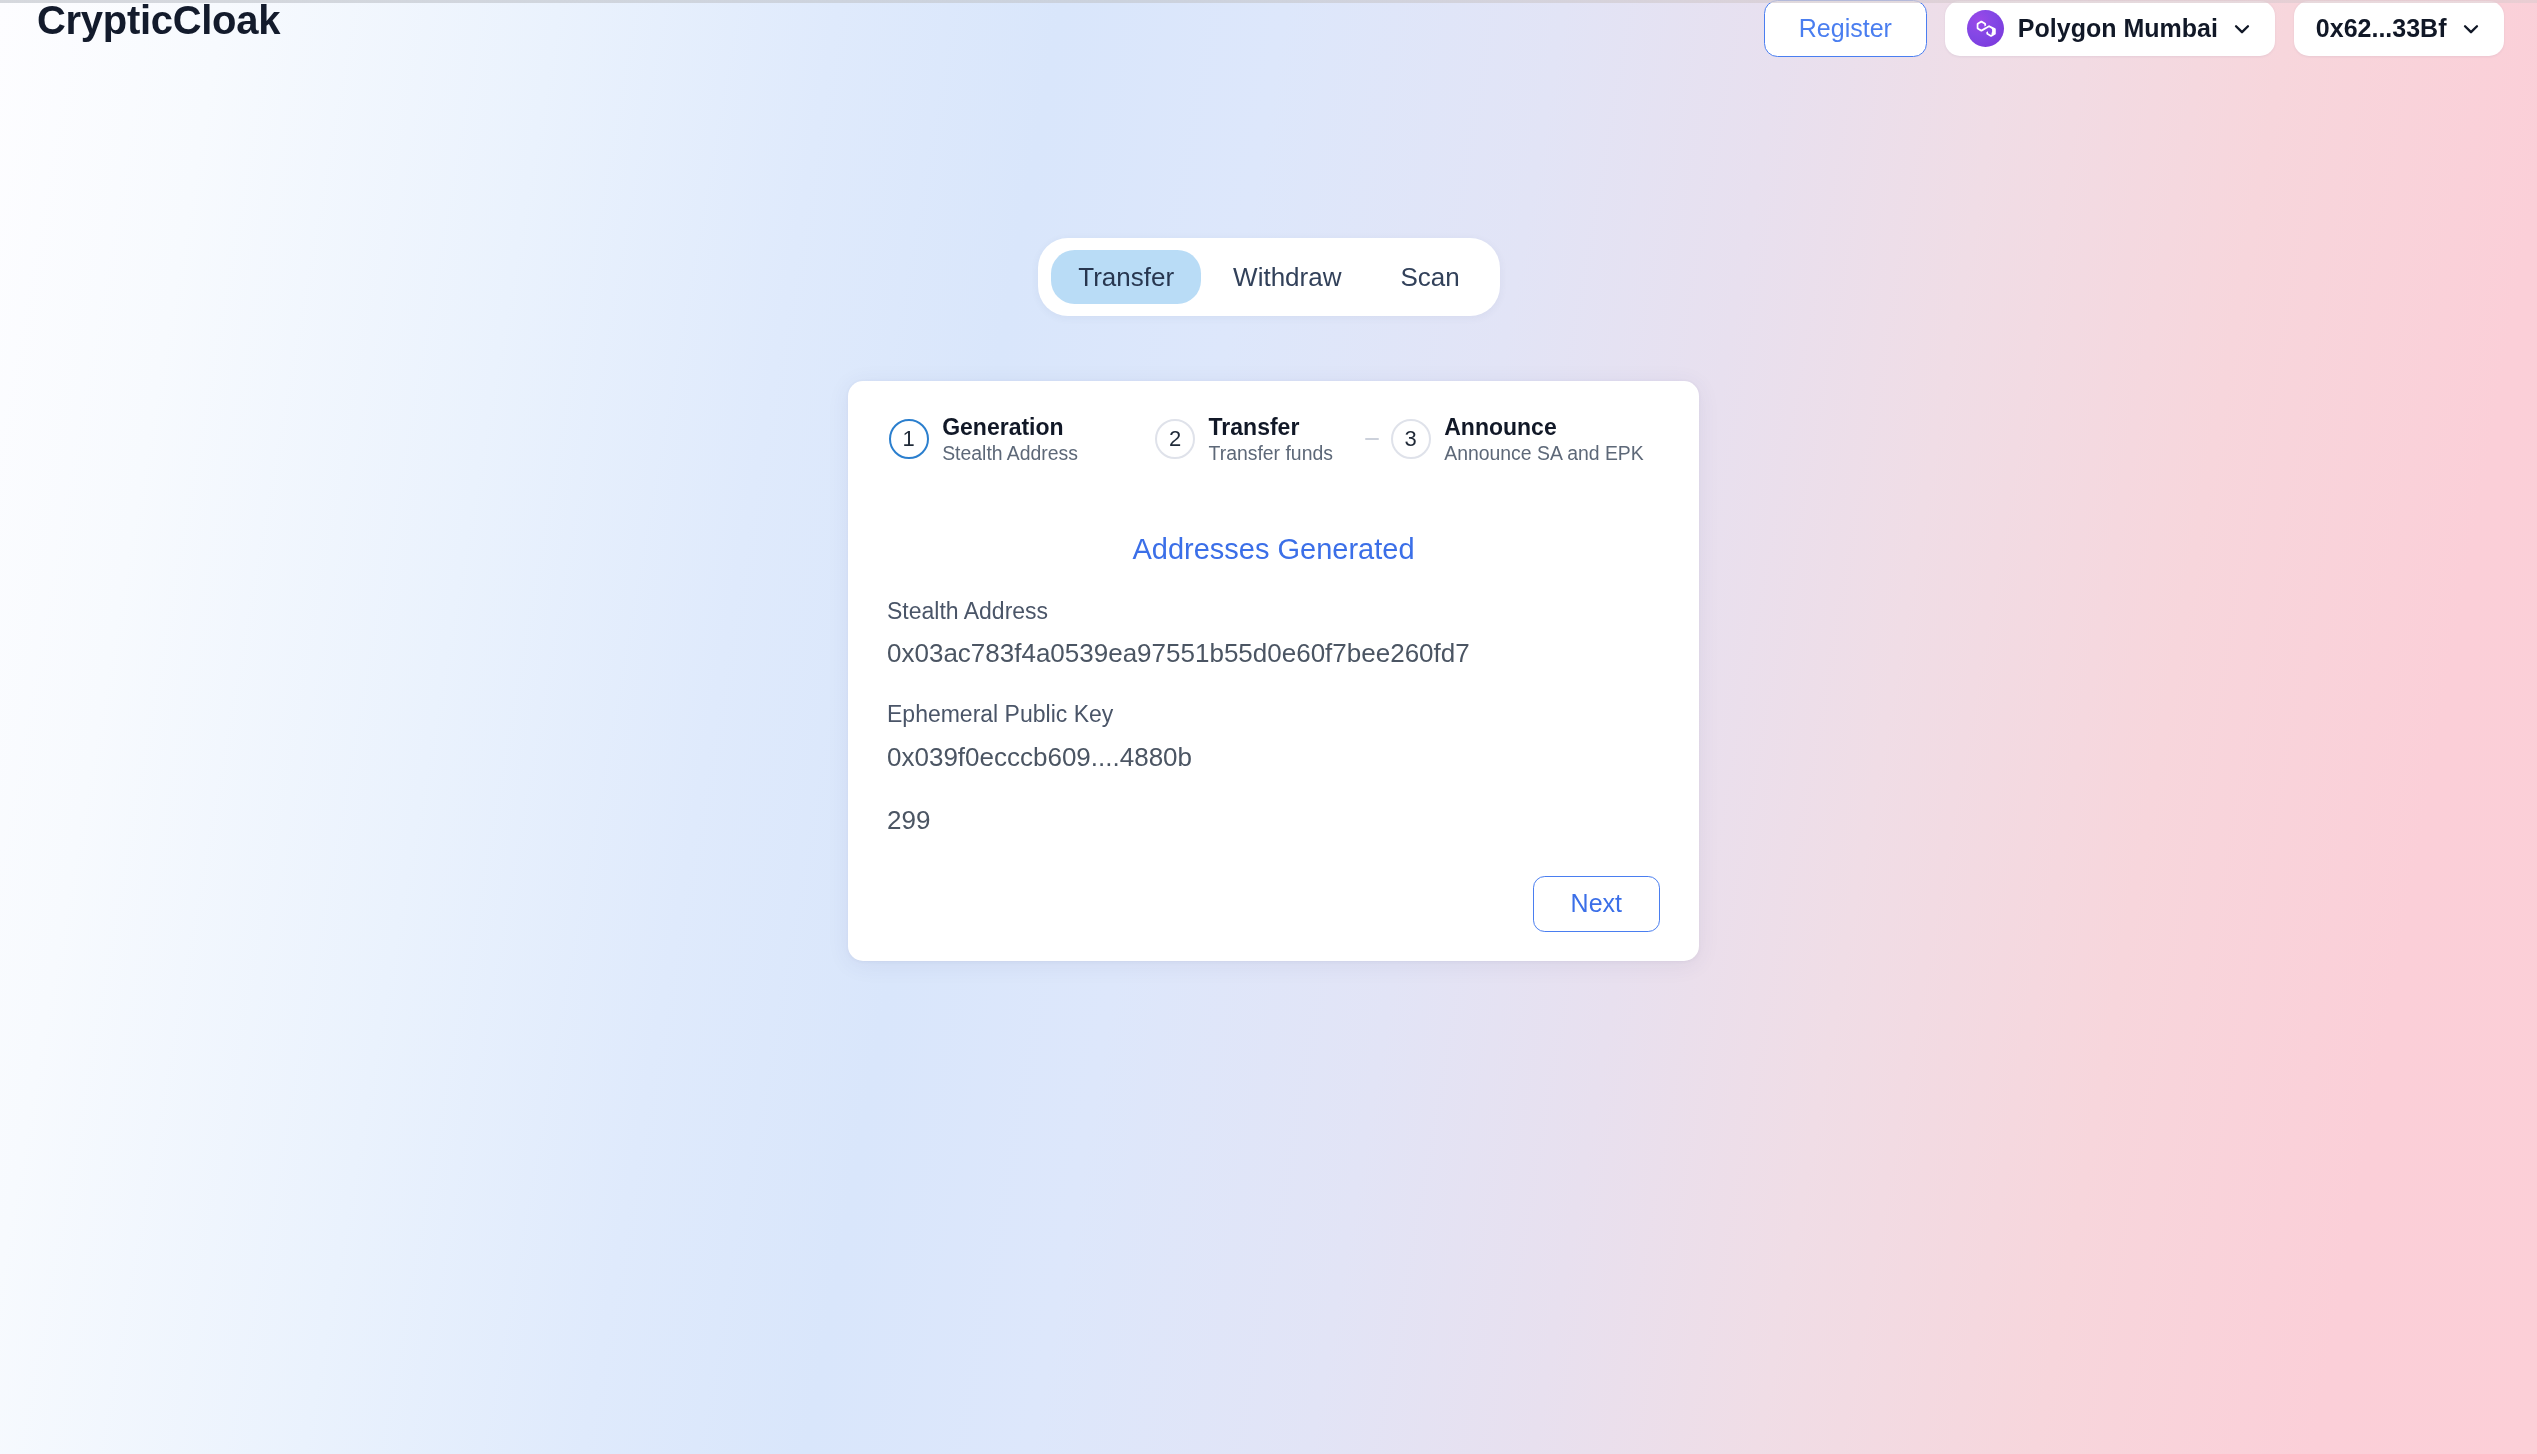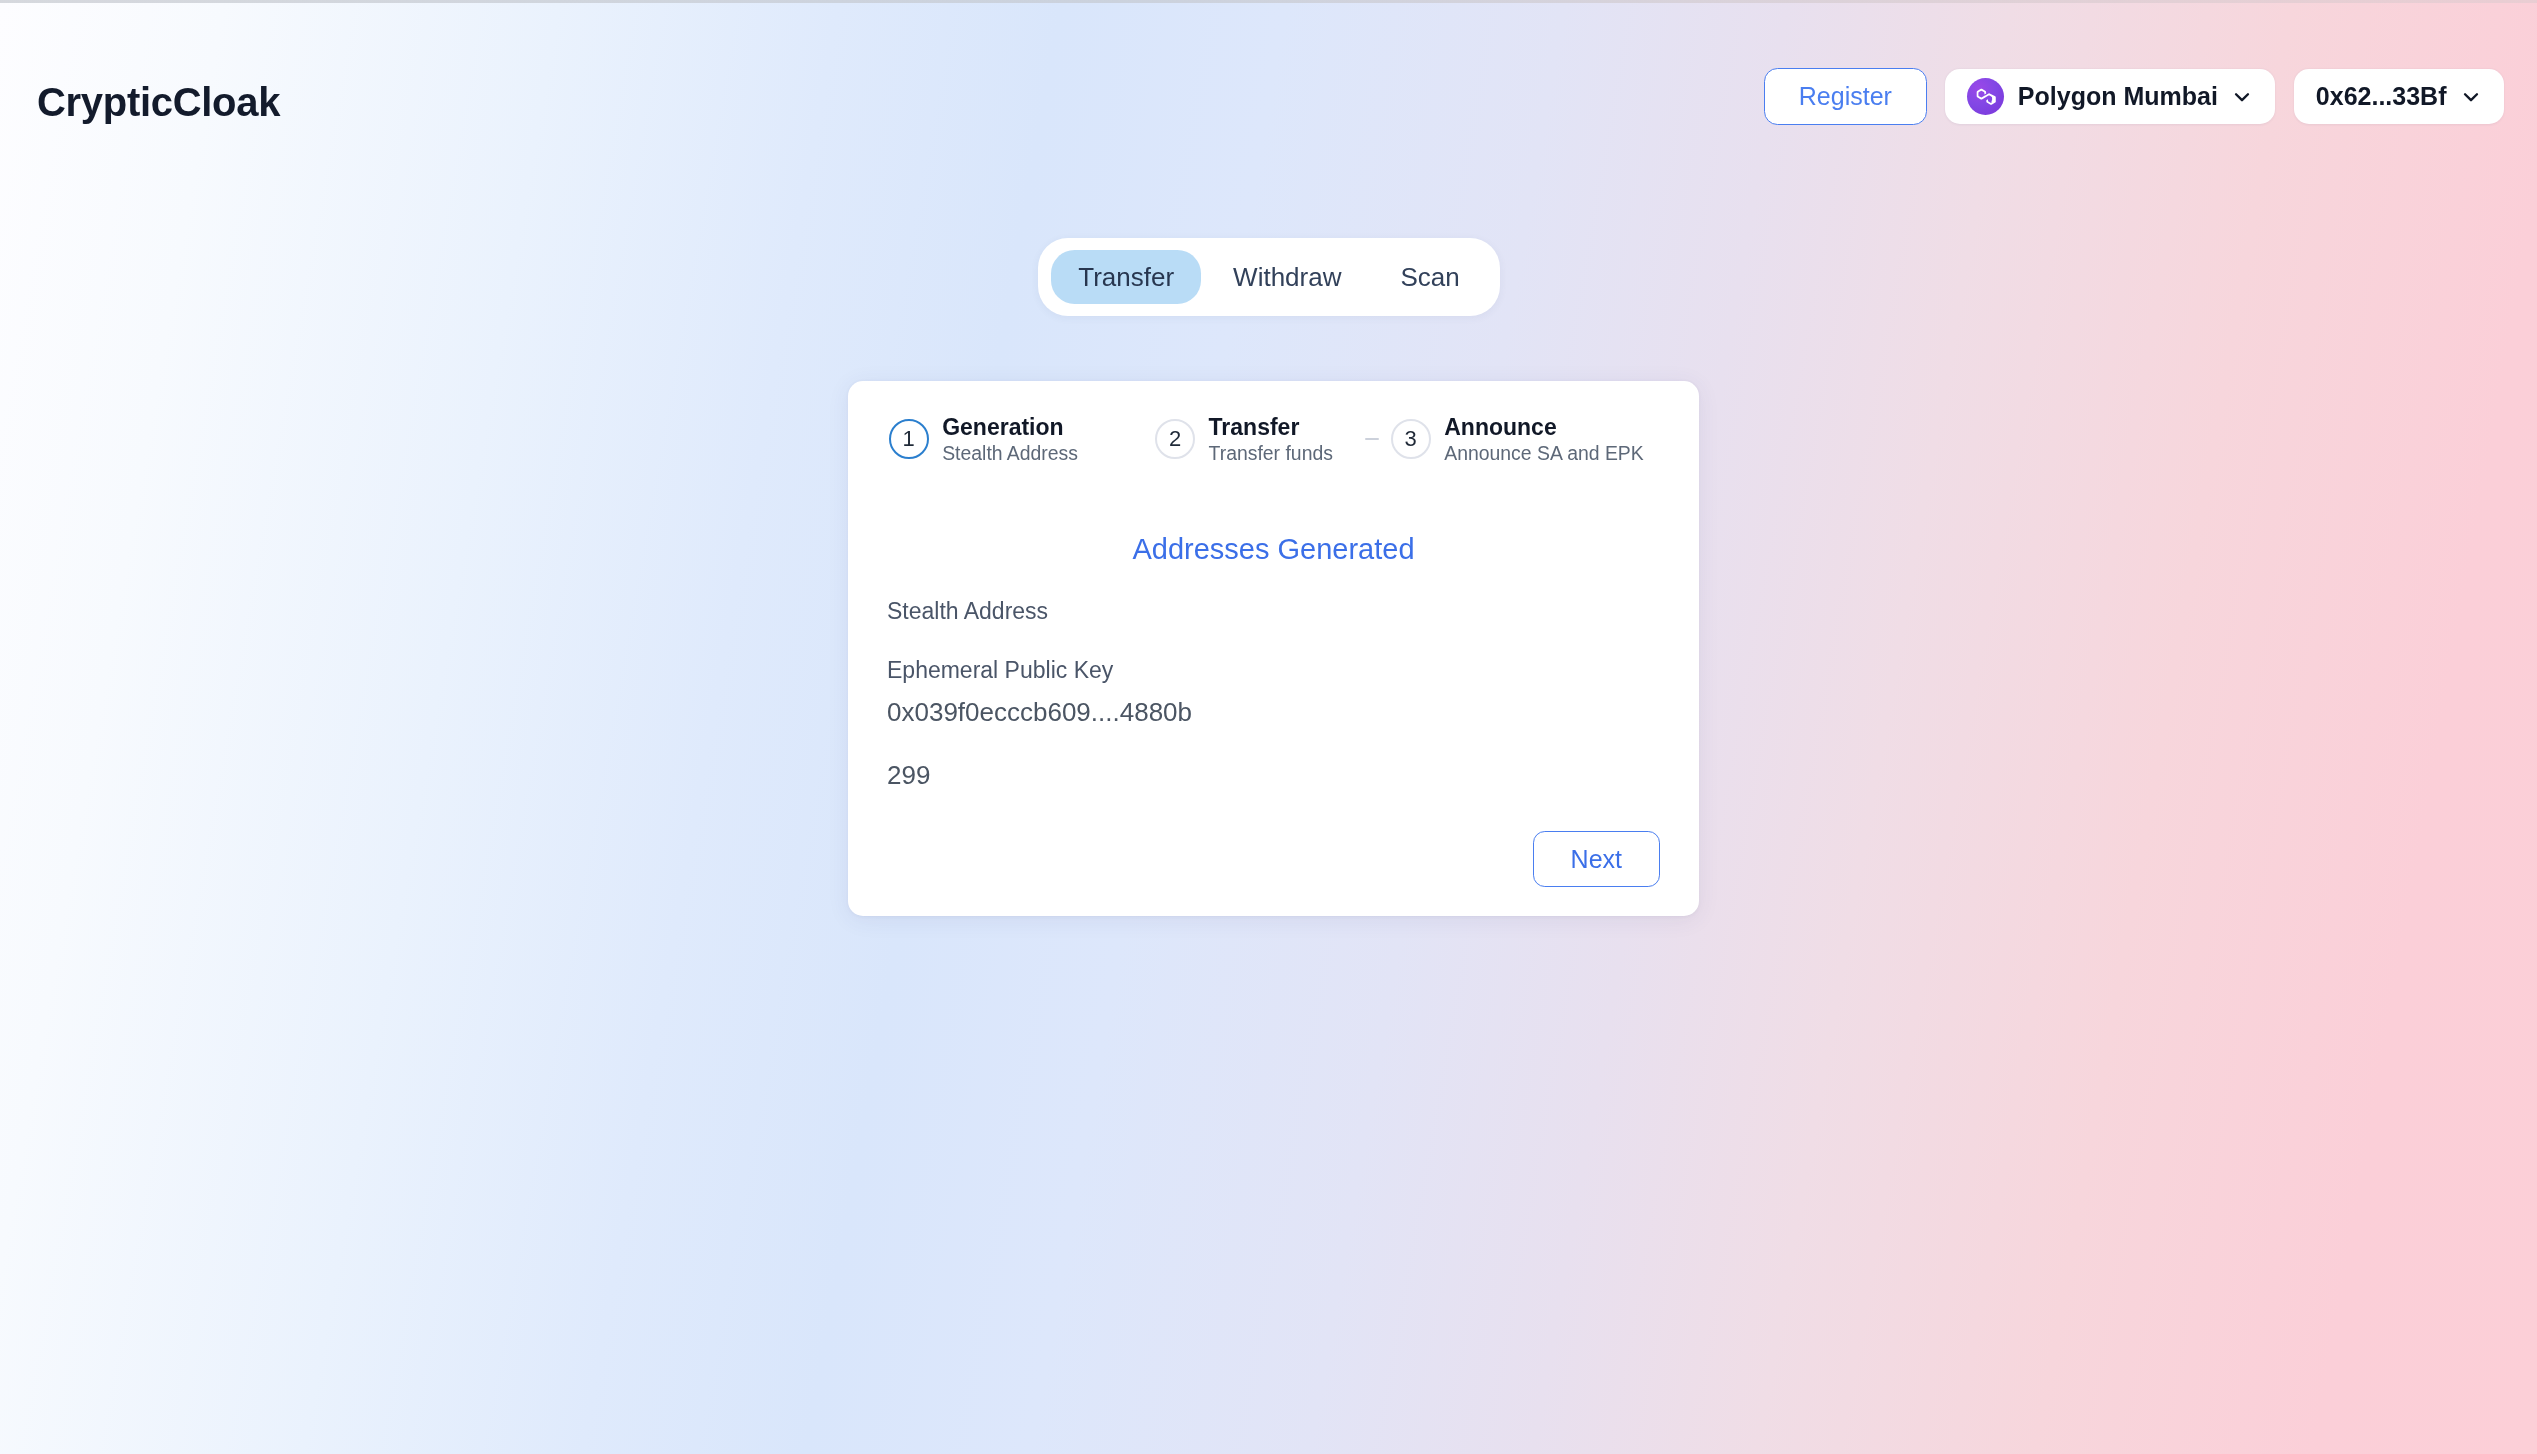--- a/index.html
+++ b/index.html
@@ -46,7 +46,7 @@
     width: 100%;
     height: 125px;
     display: flex;
-    align-items: flex-end;
+    align-items: flex-start;
     justify-content: space-between;
     padding: 0 34px 0 37px;
     z-index: 30;

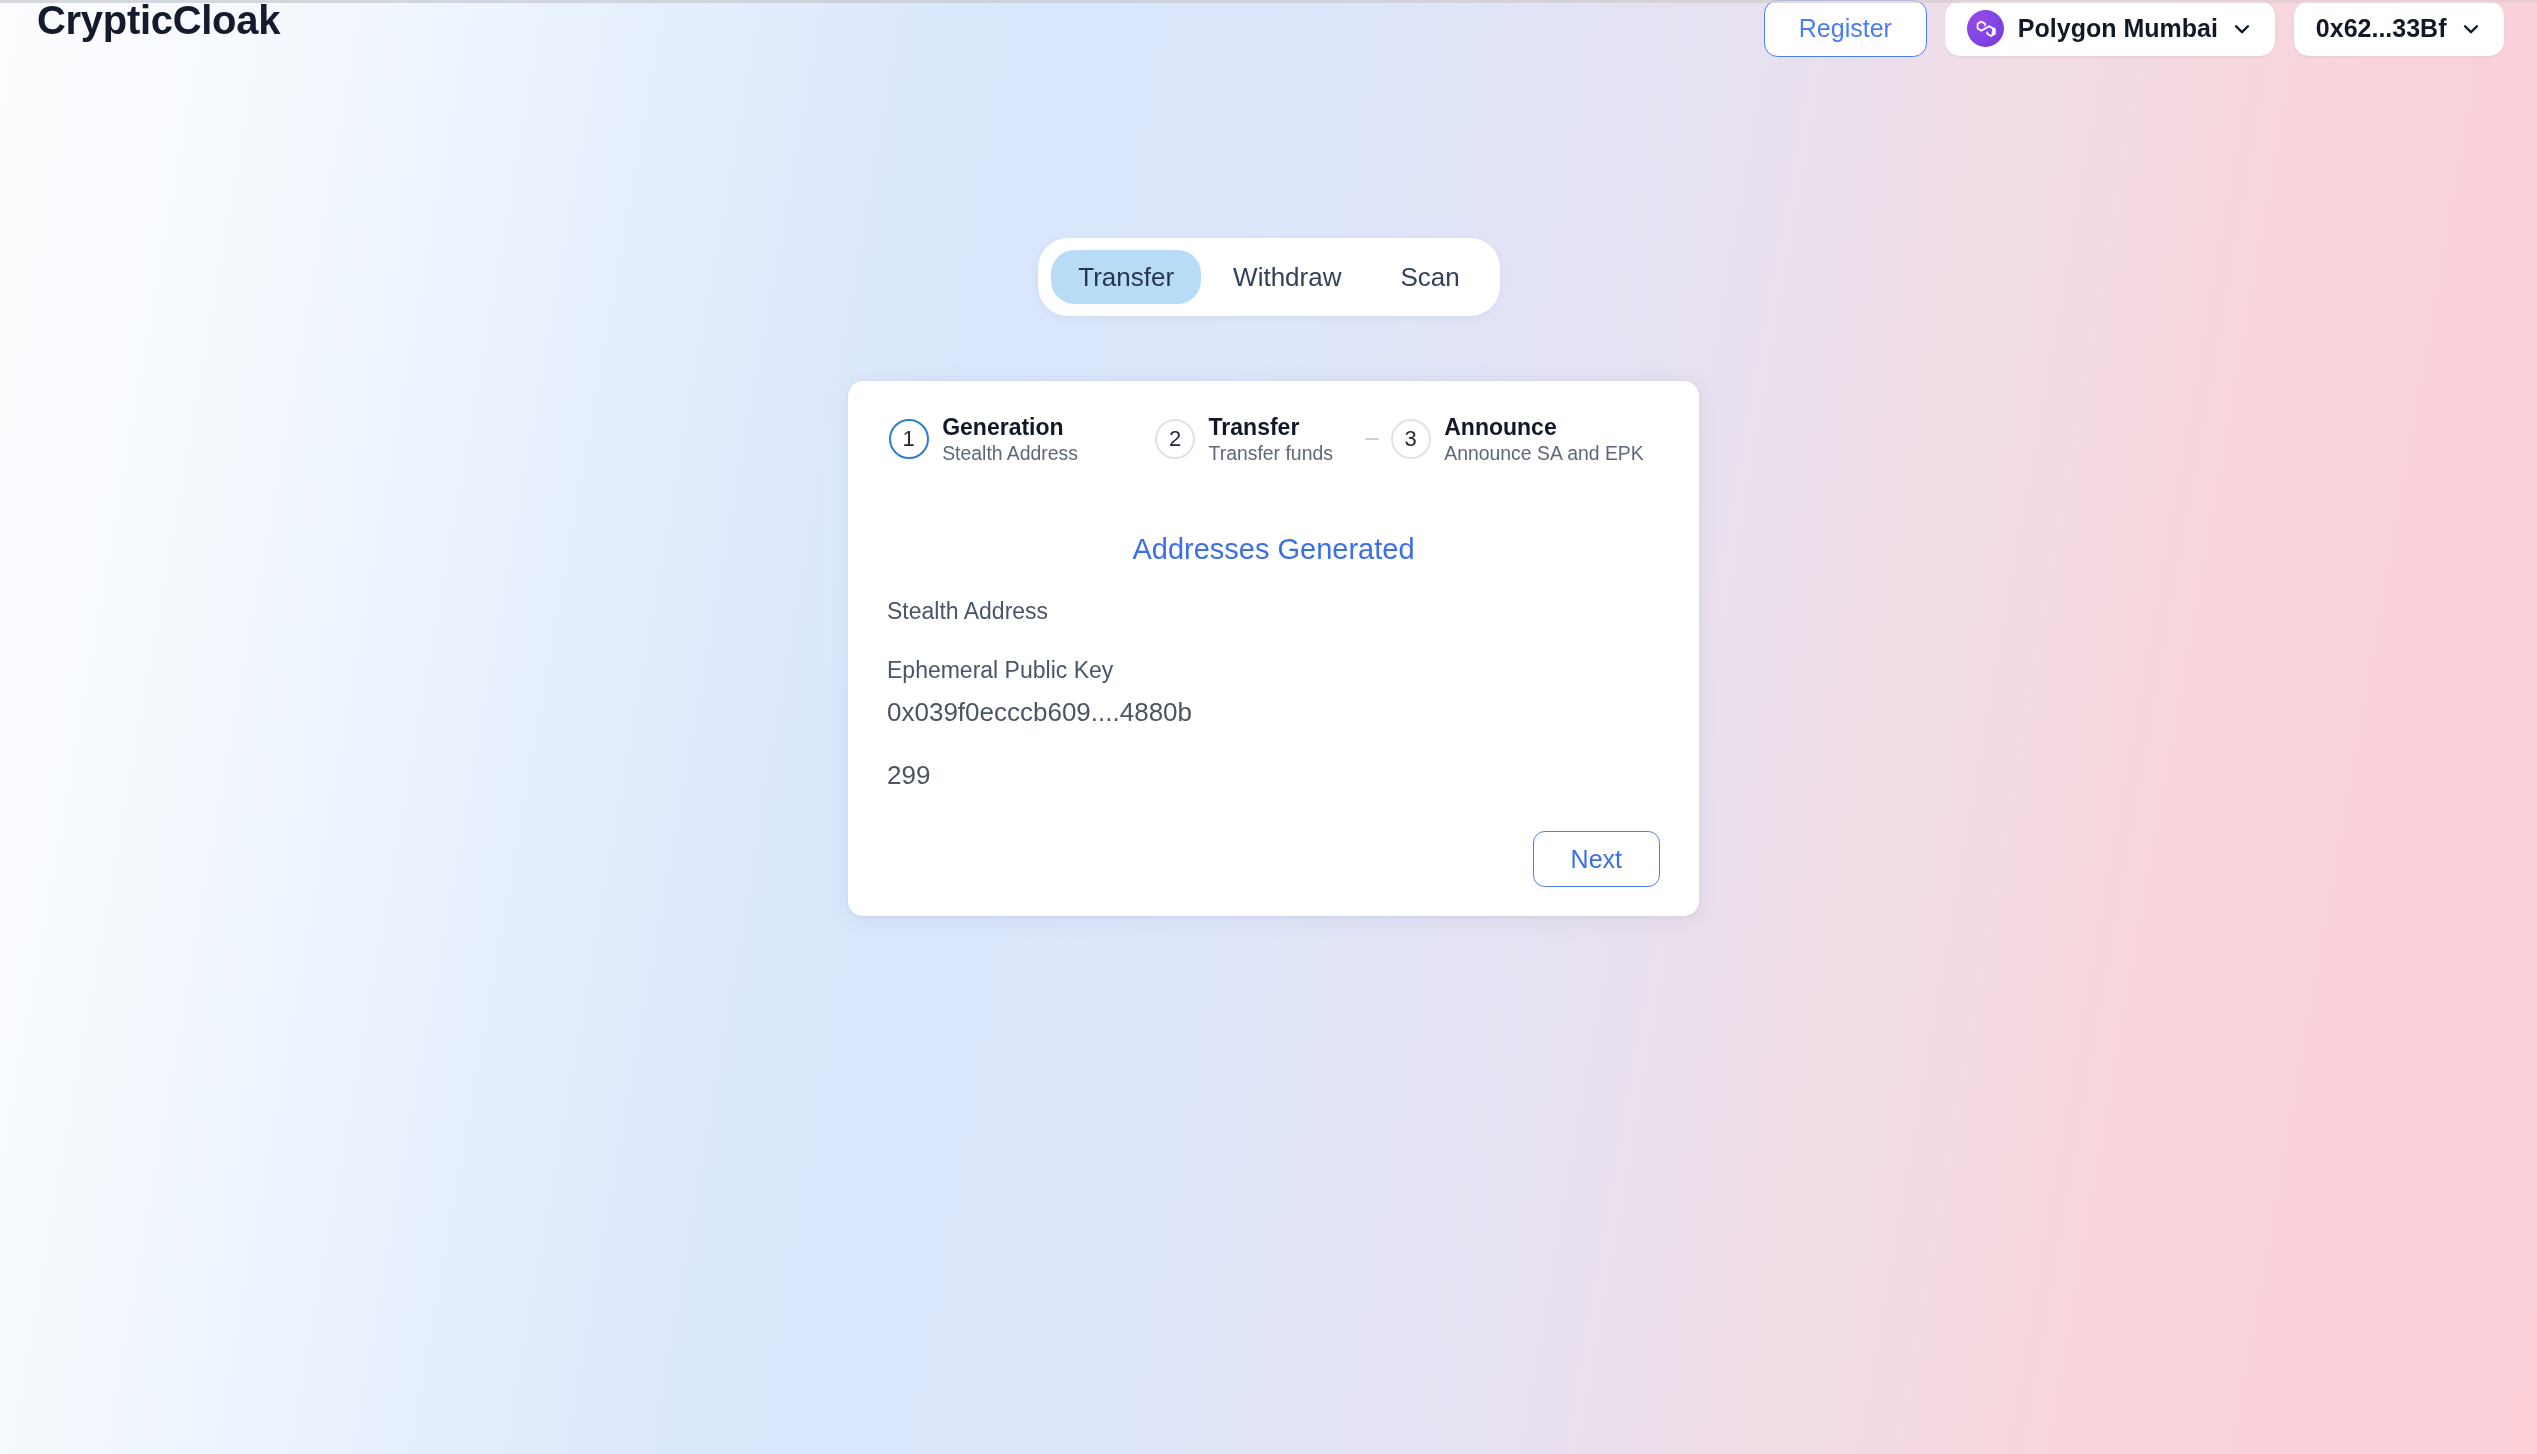--- a/index.html
+++ b/index.html
@@ -342,6 +342,7 @@
 
   <div class="field">
     <div class="field-label">Stealth Address</div>
+    <div class="field-value">0x03ac783f4a0539ea97551b55d0e60f7bee260fd7</div>
   </div>
 
   <div class="field">

